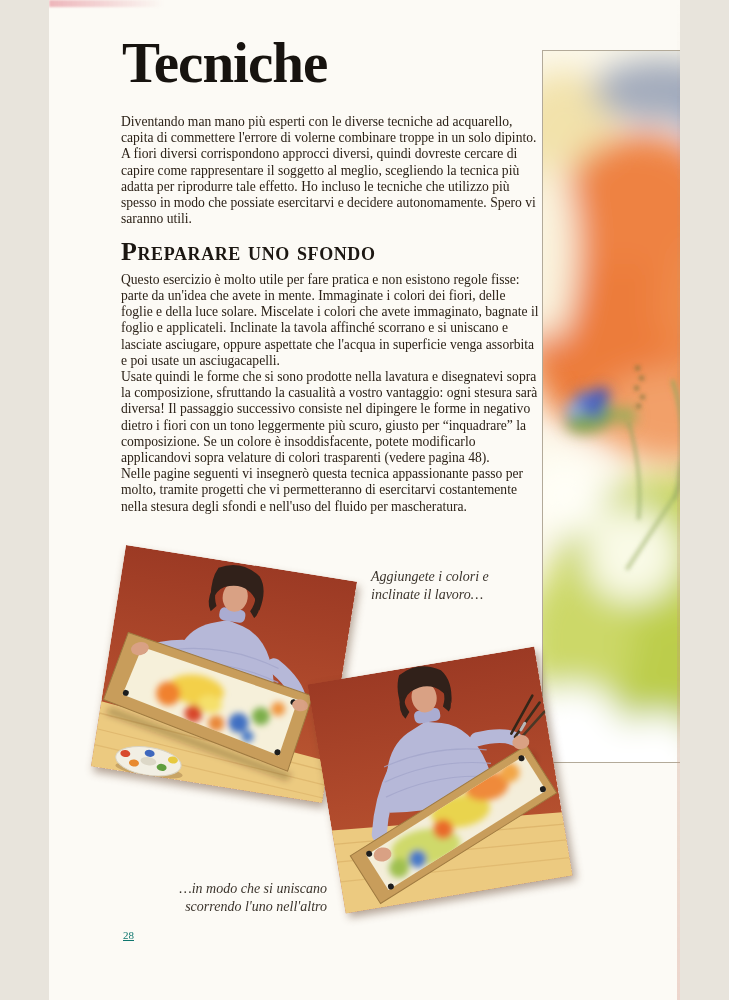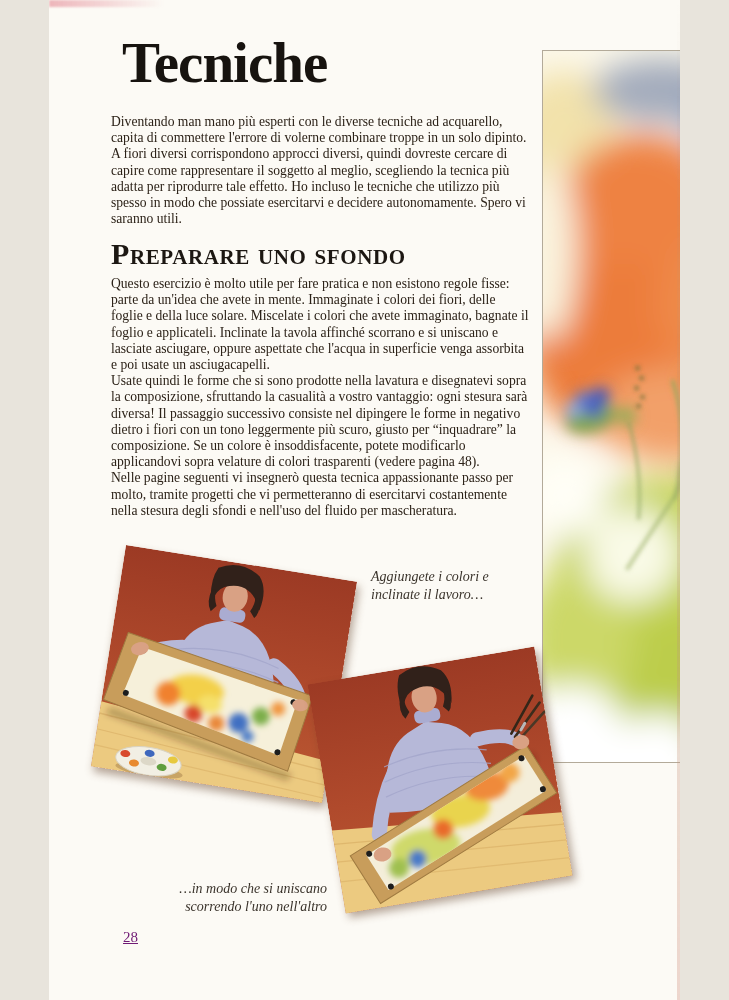--- a/index.html
+++ b/index.html
@@ -13,7 +13,7 @@
     position:absolute;left:73px;top:34px;margin:0;line-height:1;
     font-size:57px;font-weight:700;letter-spacing:-1px;color:#17130f;
   }
-  .text-col{position:absolute;left:62px;top:114px;width:418px;}
+  .text-col{position:absolute;left:72px;top:114px;width:418px;}
   .text-col p{margin:0;font-size:13.6px;line-height:16.2px;color:#2b2117;}
   .section-heading{
     margin:11px 0 6px;line-height:1.05;color:#1c1712;

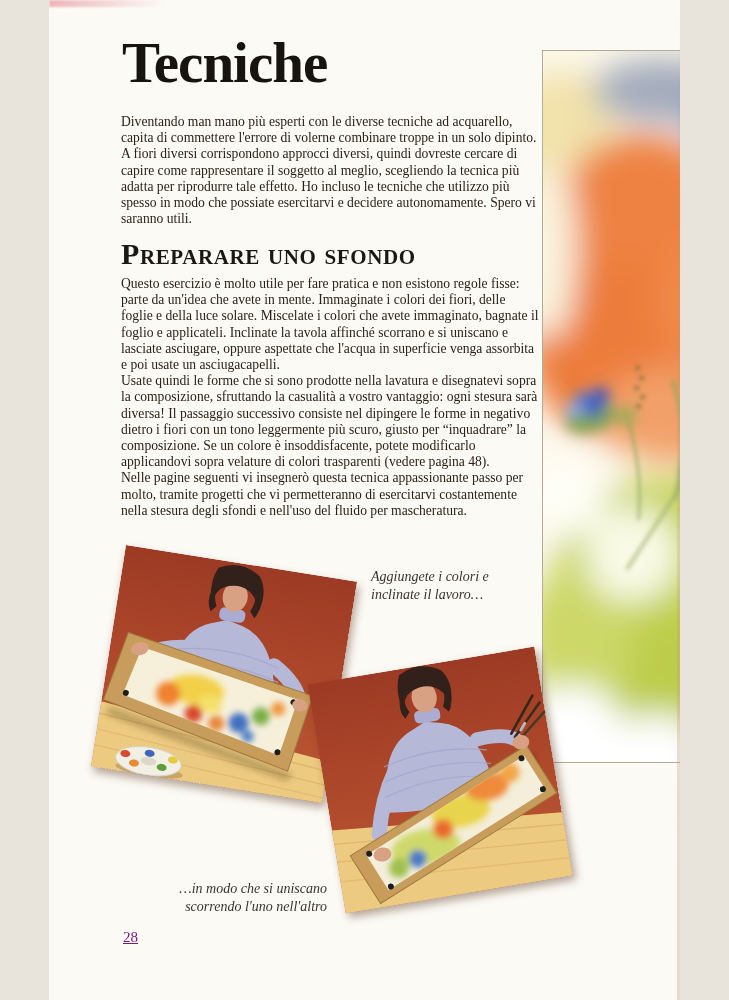--- a/index.html
+++ b/index.html
@@ -17,7 +17,7 @@
   .text-col p{margin:0;font-size:13.6px;line-height:16.2px;color:#2b2117;}
   .section-heading{
     margin:11px 0 6px;line-height:1.05;color:#1c1712;
-    font-variant:small-caps;font-size:30px;font-weight:600;letter-spacing:.6px;
+    font-variant:small-caps;font-size:26px;font-weight:600;letter-spacing:.6px;
   }
   .caption{
     position:absolute;font-style:italic;font-size:14px;line-height:1.3;

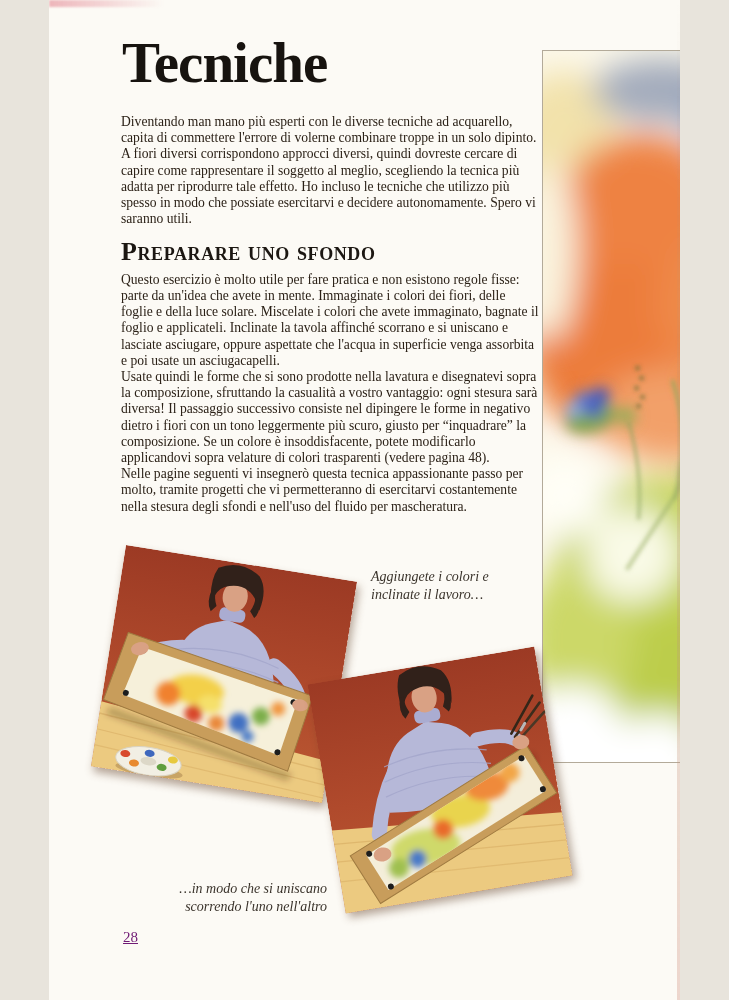--- a/index.html
+++ b/index.html
@@ -25,7 +25,7 @@
   }
   .caption-top{left:322px;top:568px;width:164px;text-align:left;}
   .caption-bottom{left:110px;top:880px;width:168px;text-align:right;}
-  .page-number{position:absolute;left:74px;top:929px;font-size:15px;color:#701a75;text-decoration:underline;}
+  .page-number{position:absolute;left:74px;top:929px;font-size:11px;color:#0f766e;text-decoration:underline;}
   
   .painting{
     position:absolute;left:493px;top:50px;width:236px;height:713px;

